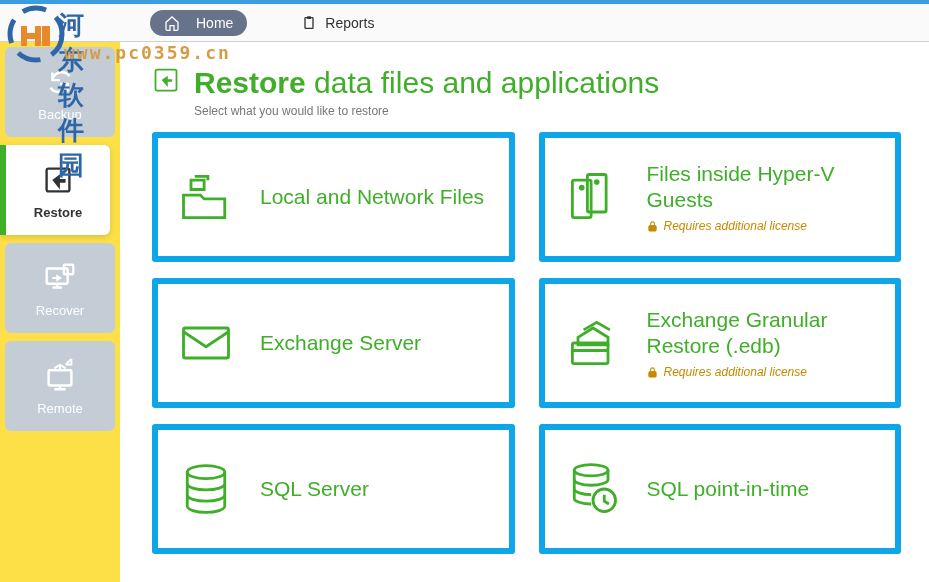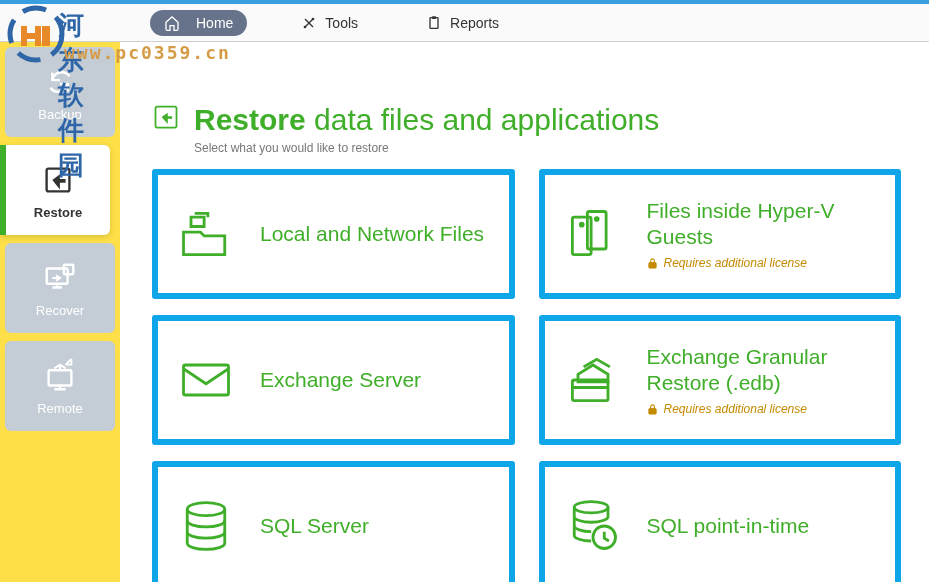--- a/index.html
+++ b/index.html
@@ -55,14 +55,6 @@
   </div>
   <div class="tab">
     <svg viewBox="0 0 24 24">
-        <path d="M6 6l12 12M18 6L6 18" stroke="#333" stroke-width="2"></path>
-        <circle cx="18" cy="6" r="2" fill="#333"></circle>
-        <circle cx="6" cy="18" r="2" fill="#333"></circle>
-      </svg>
-    <span>Tools</span>
-  </div>
-  <div class="tab">
-    <svg viewBox="0 0 24 24">
         <rect x="6" y="4" width="12" height="16" rx="1" fill="none" stroke="#333" stroke-width="2"></rect>
         <rect x="9" y="2" width="6" height="4" rx="1" fill="#333"></rect>
       </svg>

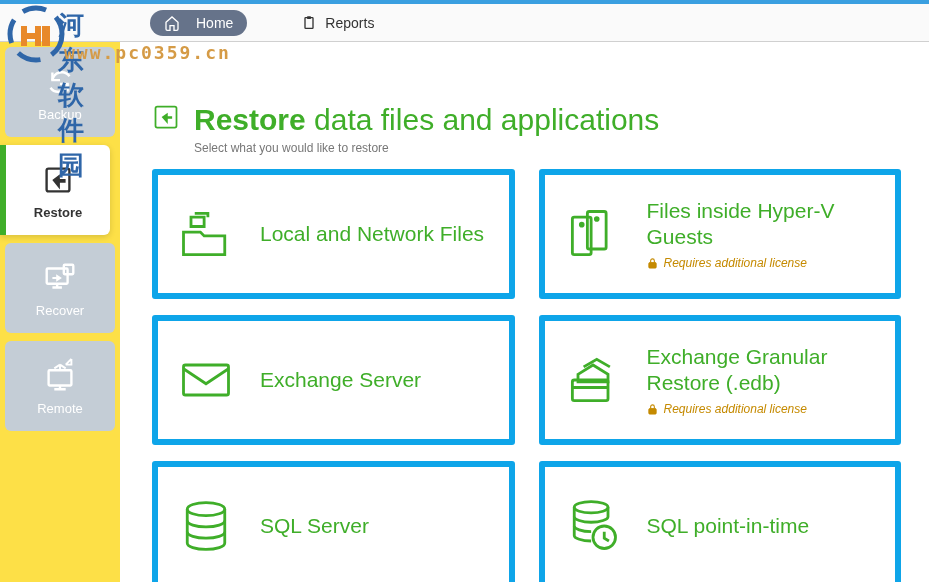--- a/index.html
+++ b/index.html
@@ -21,7 +21,7 @@
 .side-item svg { stroke: #fff; fill: none; }
 
 .main { position: absolute; left: 120px; top: 42px; right: 0; bottom: 0; padding: 24px 28px 12px 32px; overflow: auto; }
-.heading { display: flex; align-items: flex-start; gap: 14px; margin-bottom: 14px; margin-top: 37px; }
+.heading { display: flex; align-items: flex-start; gap: 14px; margin-bottom: 14px; }
 .heading .h-icon svg { width: 28px; height: 28px; stroke: #3fae29; fill: none; }
 .heading h1 { font-size: 30px; font-weight: 400; color: #3fae29; }
 .heading h1 b { font-weight: 700; }

